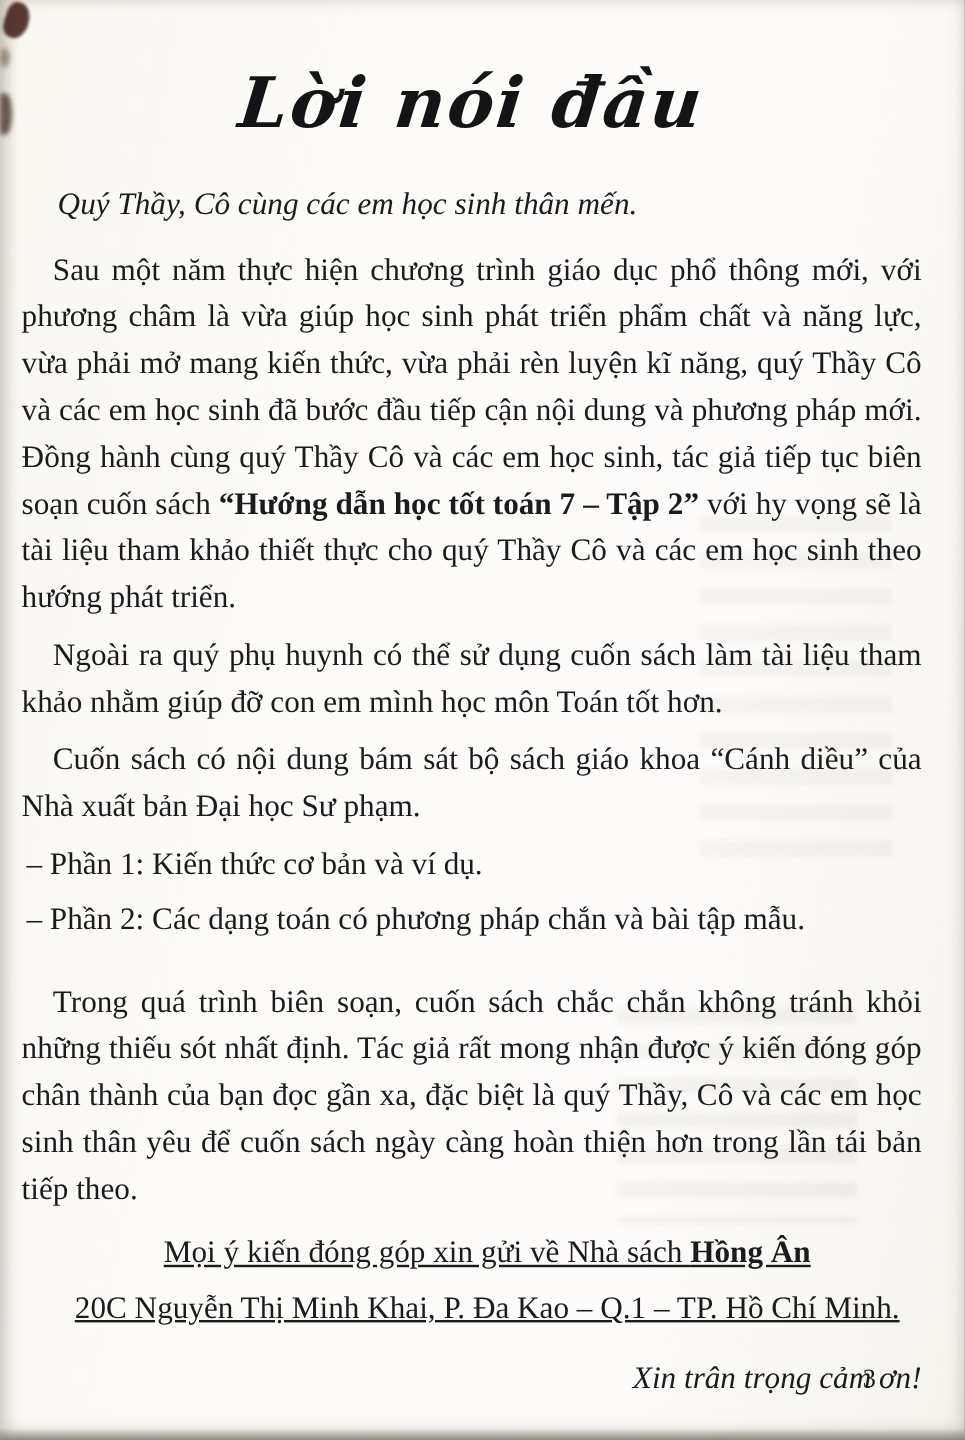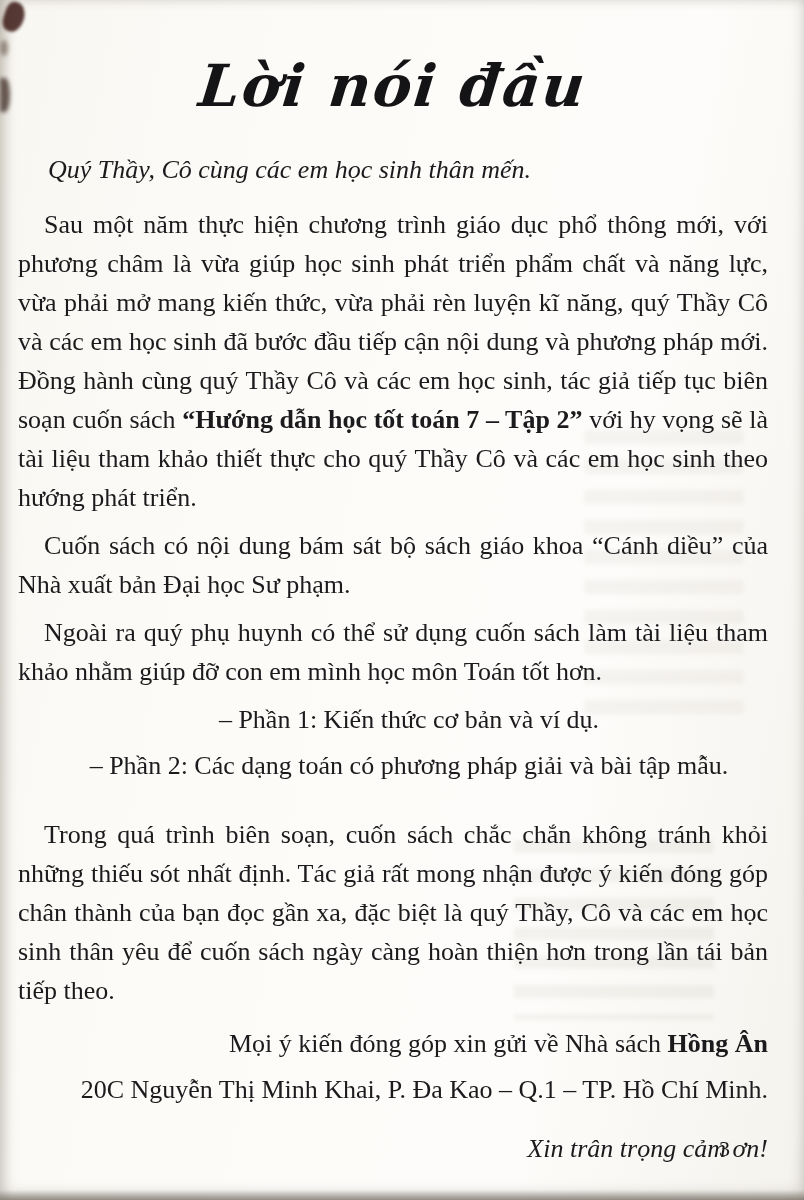--- a/index.html
+++ b/index.html
@@ -131,9 +131,9 @@
 
     <p class="indent"><span>Sau một năm thực hiện chương trình giáo dục phổ thông mới, với phương châm là vừa giúp học sinh phát triển phẩm chất và năng lực, vừa phải mở mang kiến thức, vừa phải rèn luyện kĩ năng, quý Thầy Cô và các em học sinh đã bước đầu tiếp cận nội dung và phương pháp mới. Đồng hành cùng quý Thầy Cô và các em học sinh, tác giả tiếp tục biên soạn cuốn sách </span><b>“Hướng dẫn học tốt toán 7 – Tập 2”</b><span> với hy vọng sẽ là tài liệu tham khảo thiết thực cho quý Thầy Cô và các em học sinh theo hướng phát triển.</span></p>
 
+    <p class="indent">Ngoài ra quý phụ huynh có thể sử dụng cuốn sách làm tài liệu tham khảo nhằm giúp đỡ con em mình học môn Toán tốt hơn.</p>
+
     <p class="indent">Cuốn sách có nội dung bám sát bộ sách giáo khoa “Cánh diều” của Nhà xuất bản Đại học Sư phạm.</p>
-
-    <p class="indent">Ngoài ra quý phụ huynh có thể sử dụng cuốn sách làm tài liệu tham khảo nhằm giúp đỡ con em mình học môn Toán tốt hơn.</p>
 
 
     <div class="line list-item">– Phần 1: Kiến thức cơ bản và ví dụ.</div>

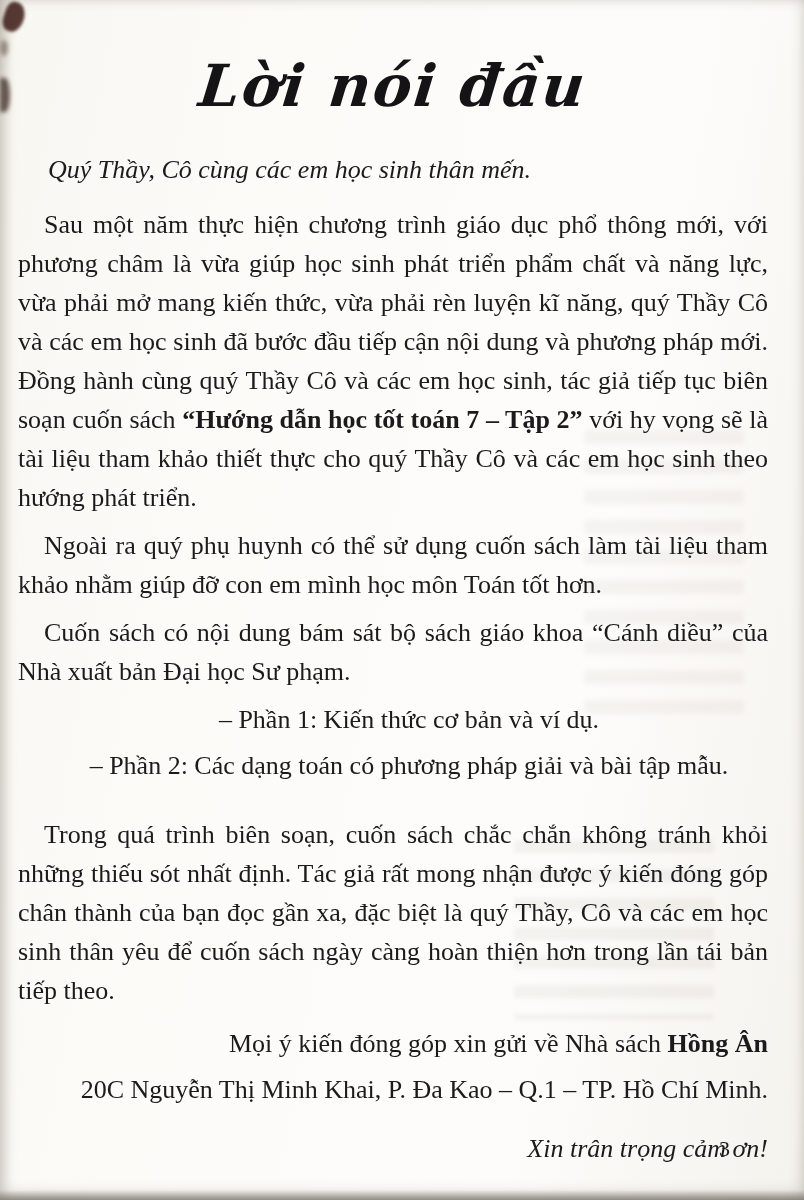--- a/index.html
+++ b/index.html
@@ -48,8 +48,7 @@
   .list-item {
     text-indent: 4px;
     margin-bottom: 7px;
-    text-align: center;
-    margin-left: 28px;
+    text-align: left;
   }
   .contact-block { margin-top: 14px; }
   .contact-line {

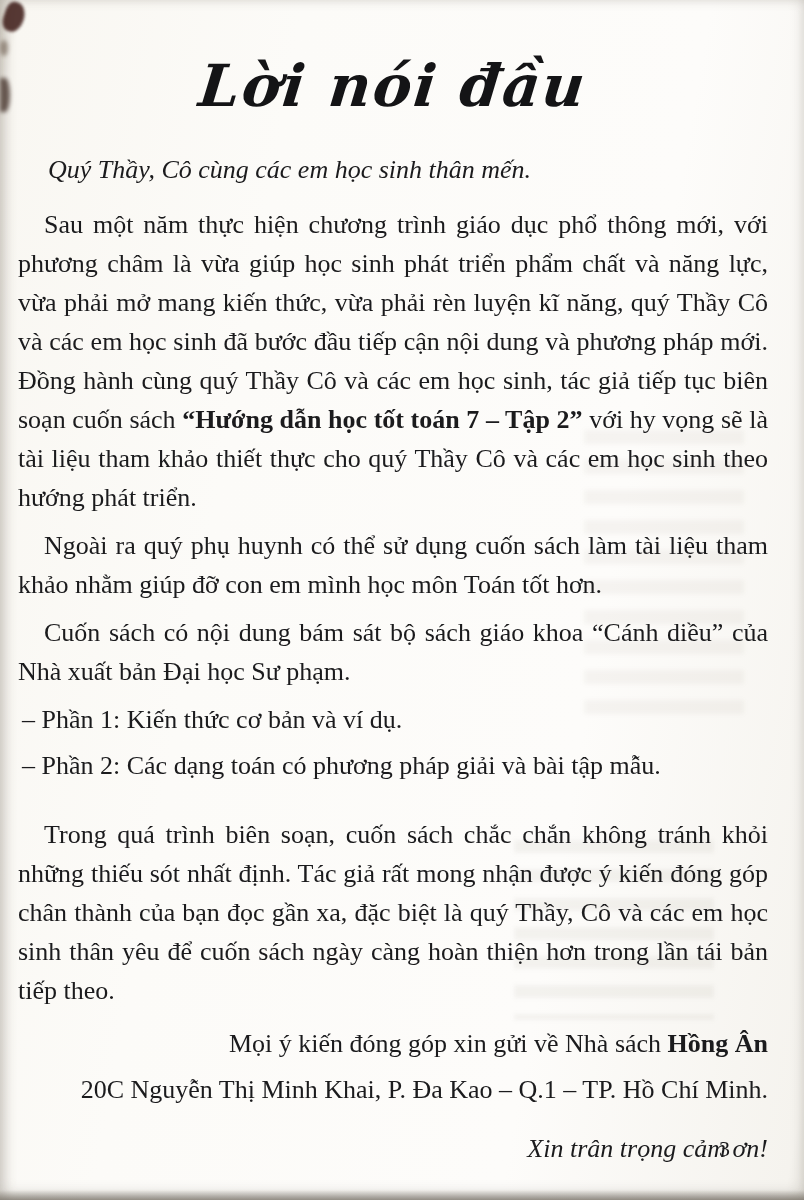--- a/index.html
+++ b/index.html
@@ -136,7 +136,7 @@
 
 
     <div class="line list-item">– Phần 1: Kiến thức cơ bản và ví dụ.</div>
-    <div class="line list-item">– Phần 2: Các dạng toán có phương pháp giải và bài tập mẫu.</div>
+    <div class="line list-item">– Phần 2: Các dạng toán có phương pháp chắn và bài tập mẫu.</div>
 
     <p class="indent" style="margin-top:30px;">Trong quá trình biên soạn, cuốn sách chắc chắn không tránh khỏi những thiếu sót nhất định. Tác giả rất mong nhận được ý kiến đóng góp chân thành của bạn đọc gần xa, đặc biệt là quý Thầy, Cô và các em học sinh thân yêu để cuốn sách ngày càng hoàn thiện hơn trong lần tái bản tiếp theo.</p>
 

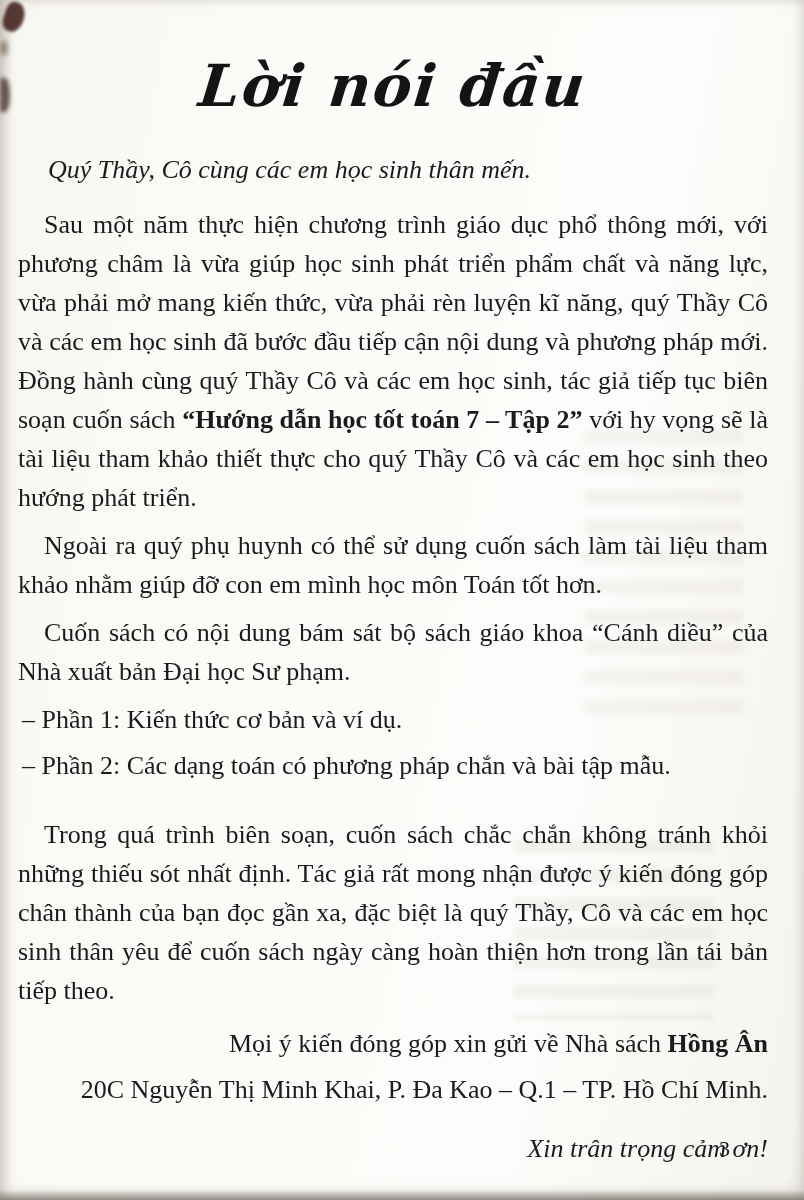--- a/index.html
+++ b/index.html
@@ -53,8 +53,9 @@
   .contact-block { margin-top: 14px; }
   .contact-line {
     text-indent: 26px;
-    text-align: right;
+    text-align: center;
     margin-bottom: 7px;
+    text-decoration: underline;
   }
   .closing {
     font-style: italic;

